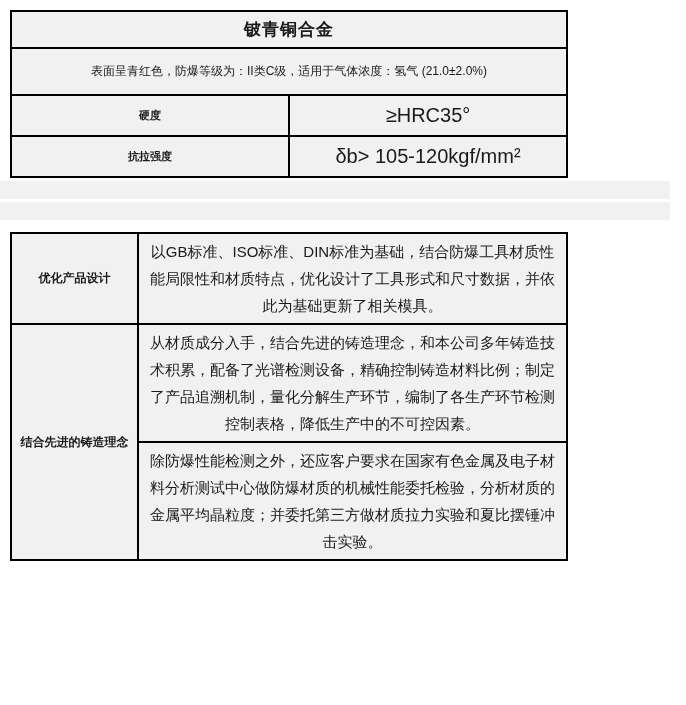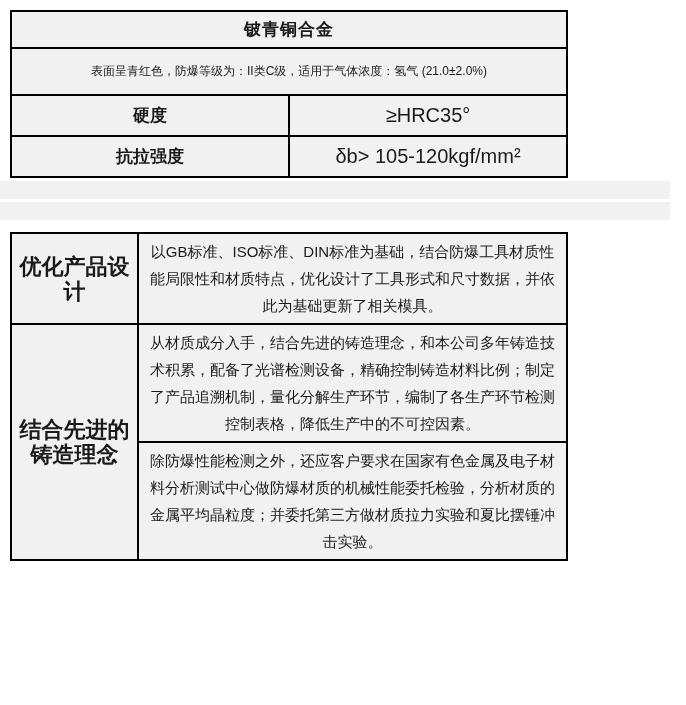--- a/index.html
+++ b/index.html
@@ -30,7 +30,7 @@
   .alloy-table { margin-top: 0; }
   .alloy-table .title-cell  { height: 37px; font-size: 17px; font-weight: 700; letter-spacing: 1px; }
   .alloy-table .desc-cell   { height: 47px; font-size: 12px; }
-  .alloy-table .label-cell  { width: 127px; height: 41px; font-size: 17px; font-weight: 700; }
+  .alloy-table .label-cell  { width: 127px; height: 41px; font-size: 11px; font-weight: 700; }
   .alloy-table .value-cell  { height: 41px; font-size: 20px; }
 
   .t1 { margin-top: 10px; }

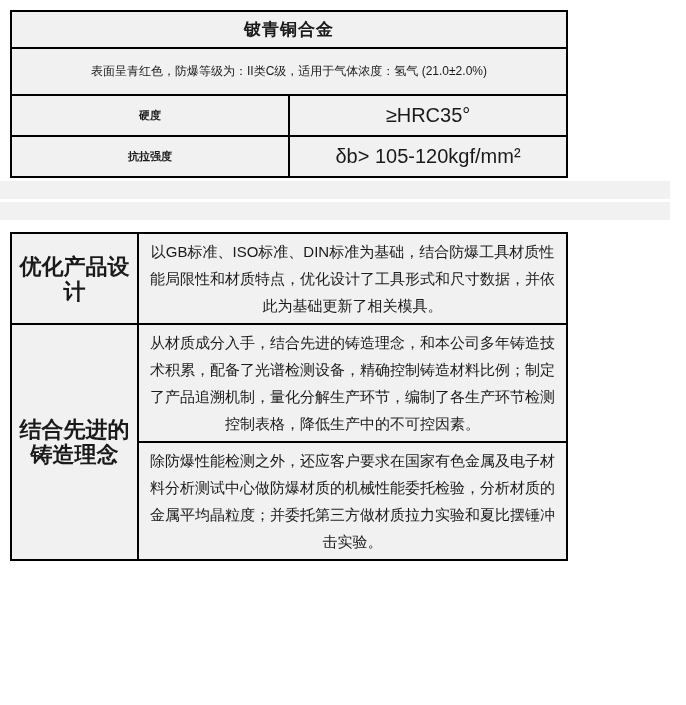--- a/index.html
+++ b/index.html
@@ -48,7 +48,7 @@
   .opt-table { margin-top: 12px; }
   .opt-table .opt-label {
     width: 127px;
-    font-size: 22px;
+    font-size: 12px;
     font-weight: 700;
     line-height: 25px;
     padding: 2px 3px;

